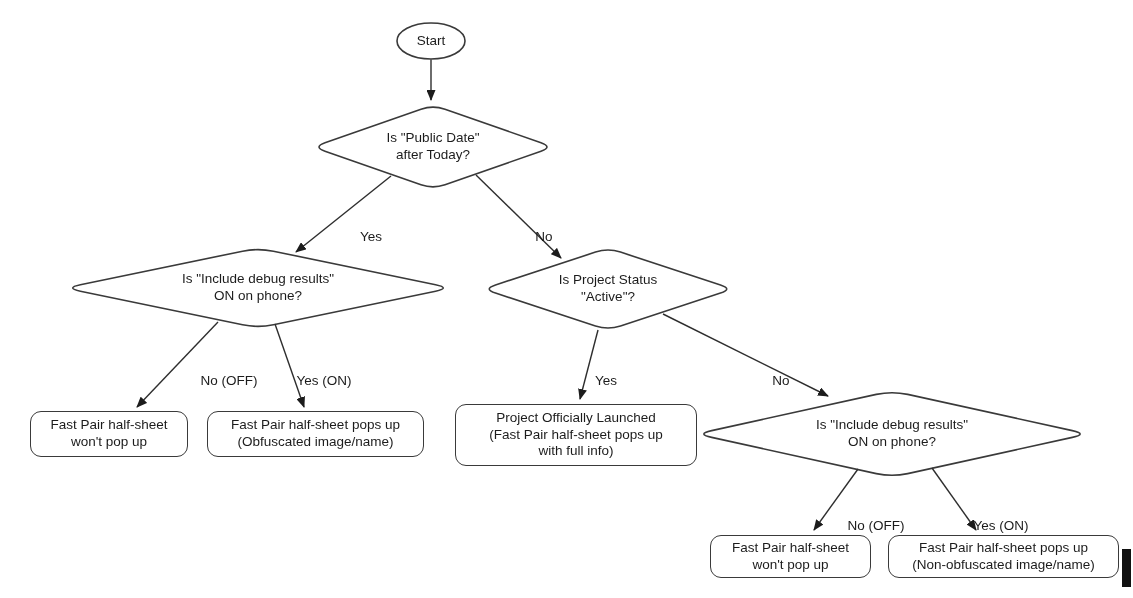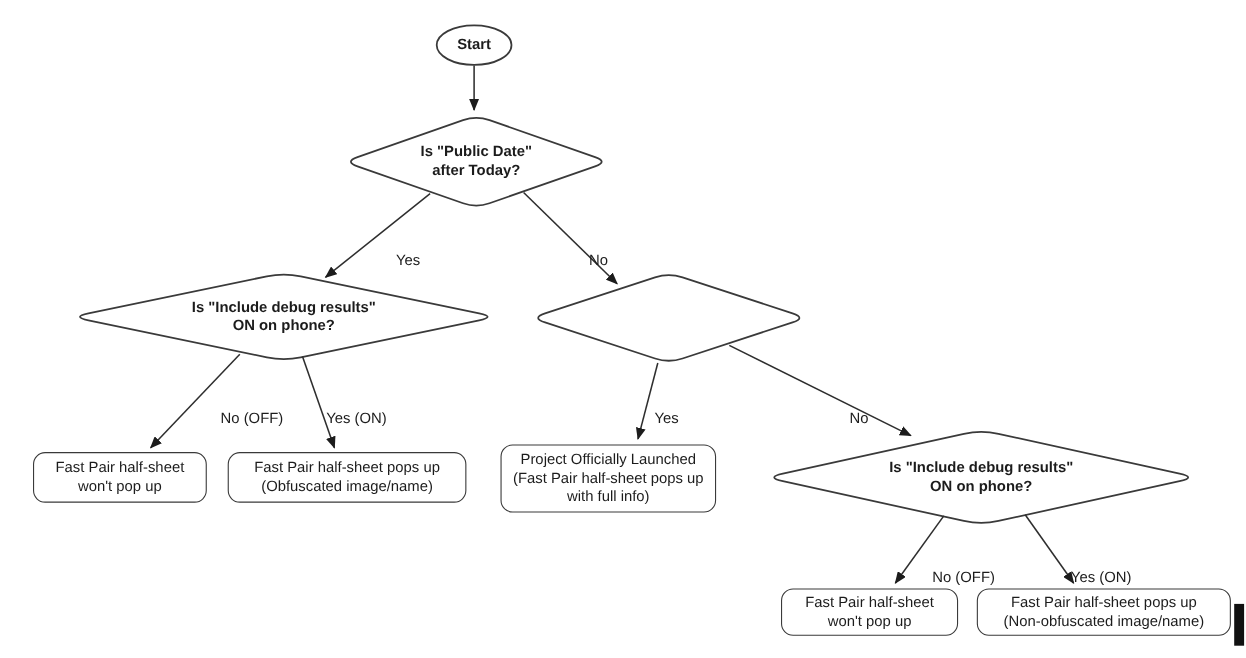--- a/index.html
+++ b/index.html
@@ -24,7 +24,6 @@
     line-height: 1.24;
     color: #1c1c1c;
     z-index: 2;
-    font-weight: bold;
   }
   .edge-lbl {
     position: absolute;

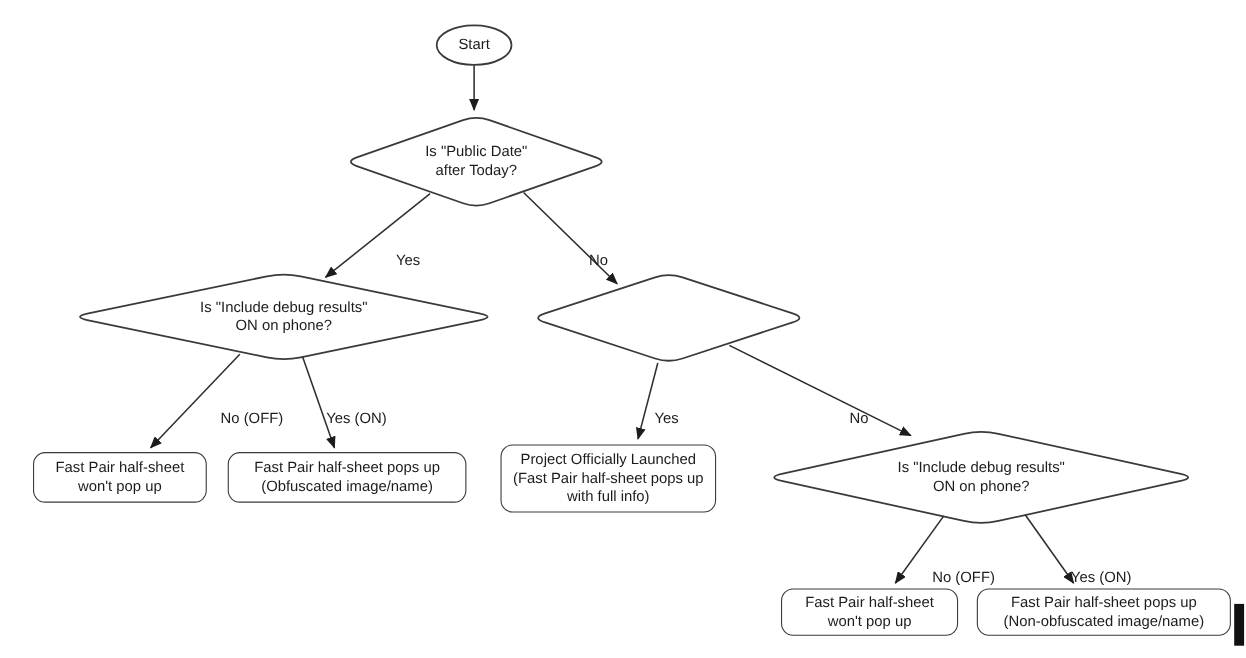--- a/index.html
+++ b/index.html
@@ -90,6 +90,8 @@
 after Today?</div>
   <div class="lbl" style="left:258px; top:288px;">Is "Include debug results"
 ON on phone?</div>
+  <div class="lbl" style="left:608px; top:289px;">Is Project Status
+"Active"?</div>
   <div class="lbl" style="left:892px; top:434px;">Is "Include debug results"
 ON on phone?</div>
 

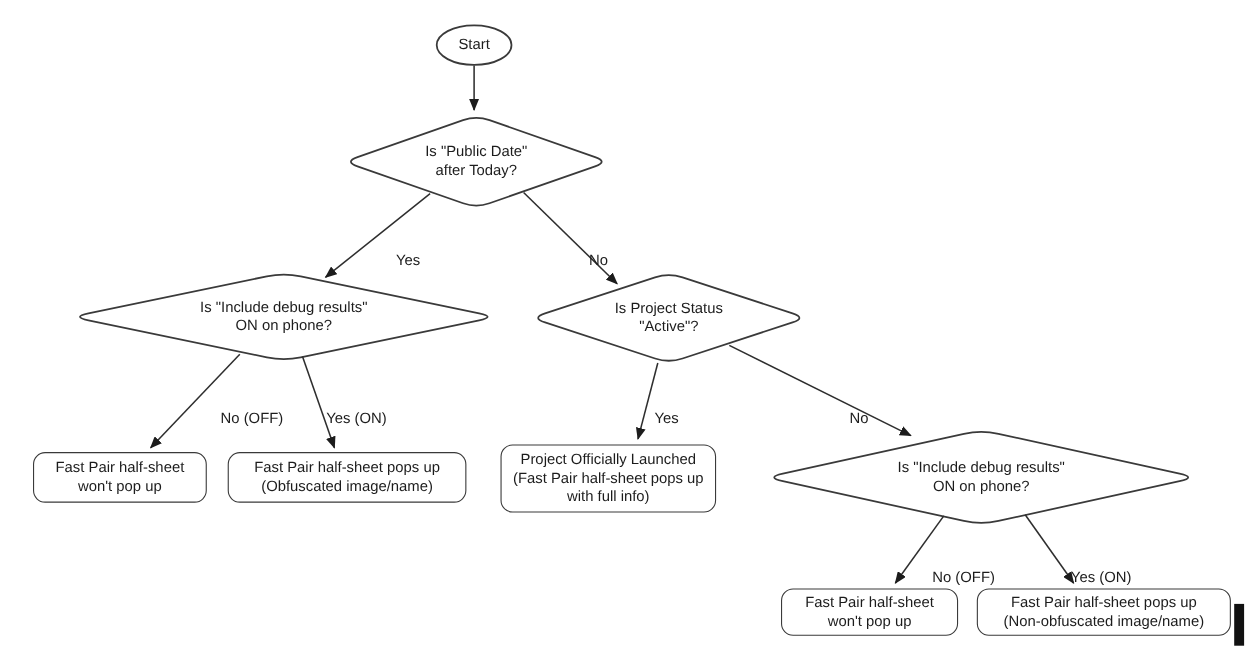--- a/index.html
+++ b/index.html
@@ -108,7 +108,7 @@
 won't pop up</div>
   <div class="pbox" style="left:207px; top:411px; width:217px; height:46px;">Fast Pair half-sheet pops up
 (Obfuscated image/name)</div>
-  <div class="pbox" style="left:455px; top:404px; width:196px; height:62px;">Project Officially Launched
+  <div class="pbox" style="left:455px; top:404px; width:242px; height:62px;">Project Officially Launched
 (Fast Pair half-sheet pops up
 with full info)</div>
   <div class="pbox" style="left:710px; top:535px; width:161px; height:43px;">Fast Pair half-sheet

